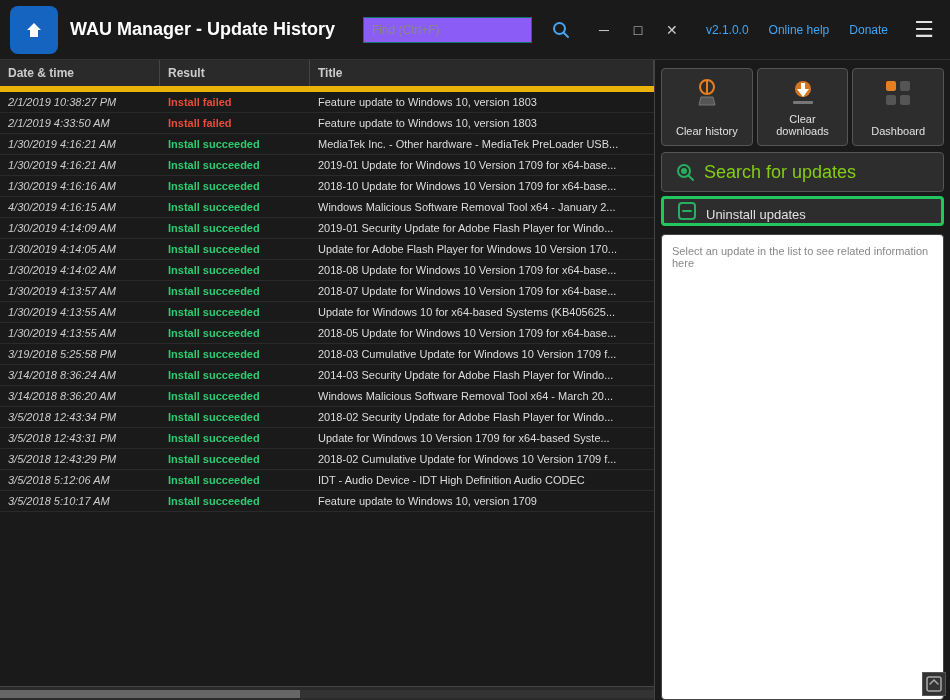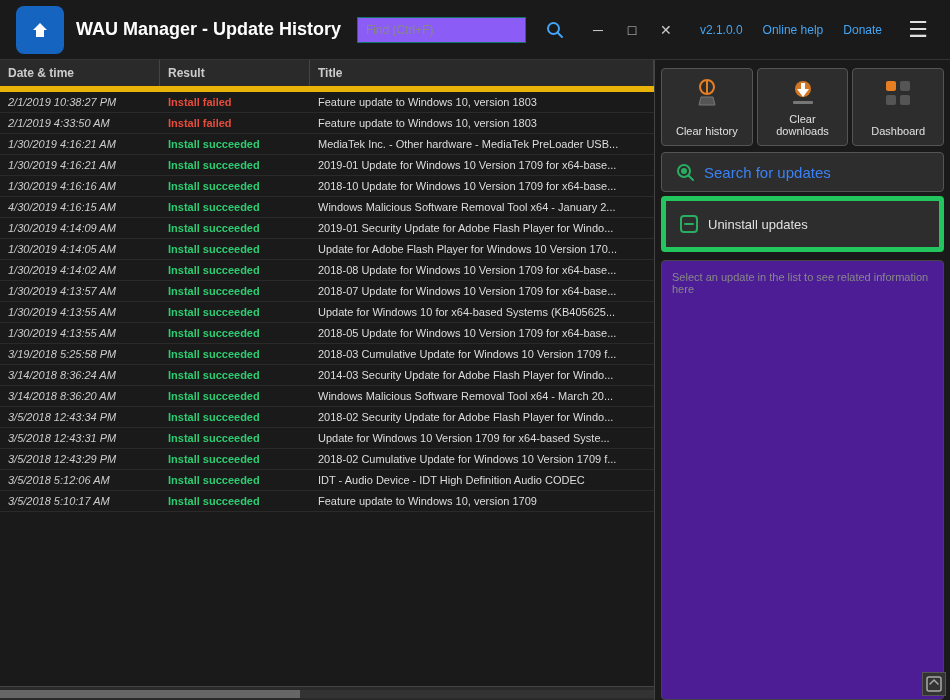--- a/index.html
+++ b/index.html
@@ -18,7 +18,7 @@
       height: 60px;
       display: flex;
       align-items: center;
-      padding: 0 16px;
+      padding: 0 10px;
       border-bottom: 1px solid #333;
       position: relative;
     }

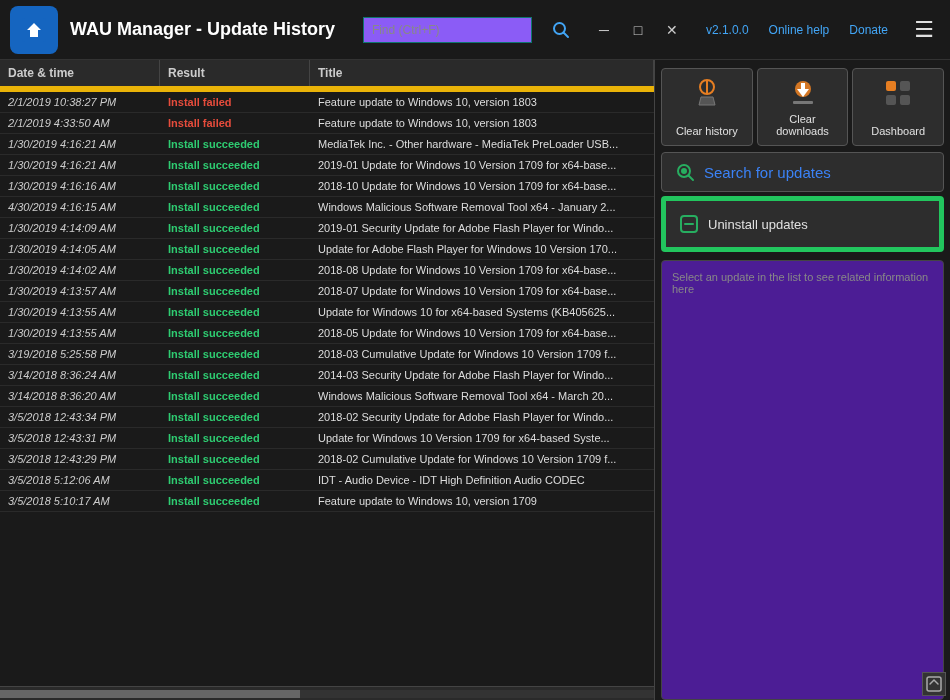--- a/index.html
+++ b/index.html
@@ -245,8 +245,8 @@
       border: 1px solid #555;
       border-radius: 4px;
       padding: 8px 12px;
-      color: #3b82f6;
-      font-size: 15px;
+      color: #84cc16;
+      font-size: 18px;
       cursor: pointer;
       display: flex;
       align-items: center;

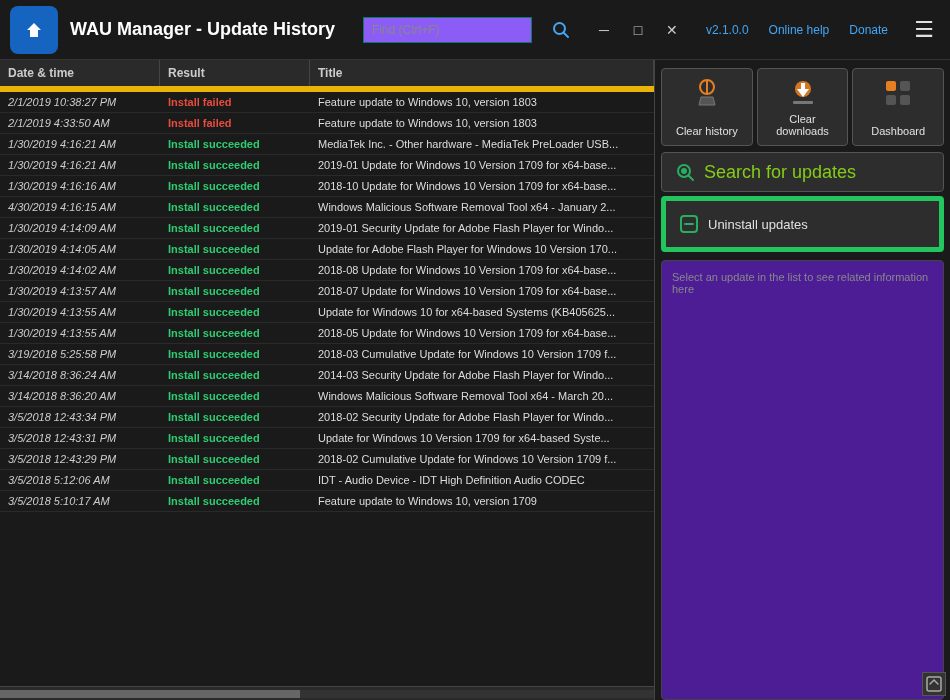--- a/index.html
+++ b/index.html
@@ -258,14 +258,14 @@
     #uninstall-updates-btn {
       margin: 0 6px 8px 6px;
       background: #2d2d2d;
-      border: 5px solid #22c55e;
+      border: 3px solid #22c55e;
       border-radius: 4px;
-      padding: 12px 12px;
+      padding: 1px 12px;
       color: #e0e0e0;
       font-size: 13px;
       cursor: pointer;
       display: flex;
-      align-items: center;
+      align-items: flex-end;
       gap: 8px;
       width: calc(100% - 12px);
     }

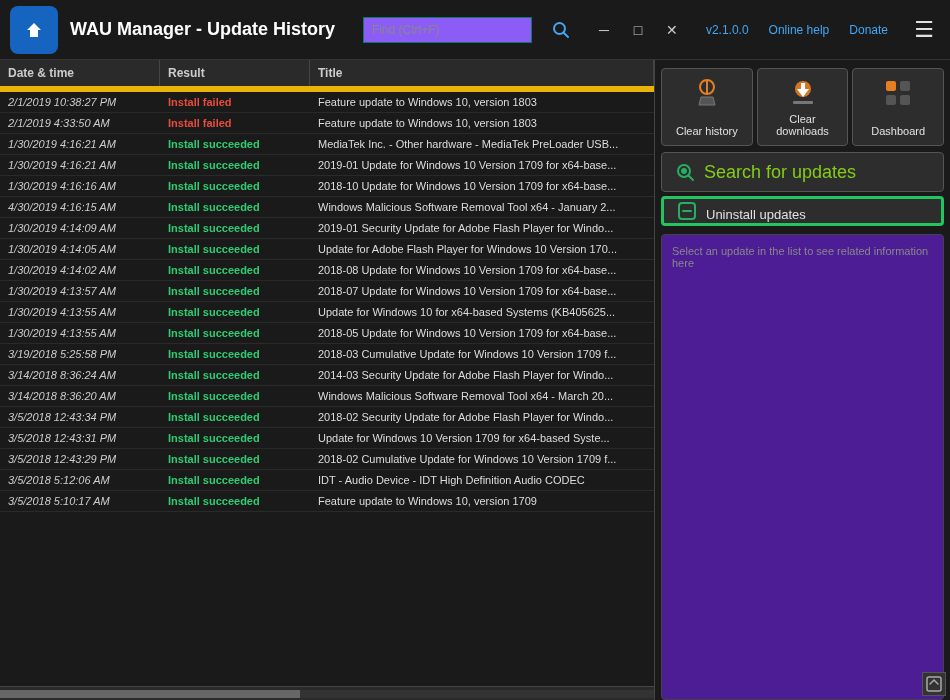--- a/index.html
+++ b/index.html
@@ -275,7 +275,7 @@
       flex: 1;
       margin: 0 6px;
       padding: 10px;
-      background: #4c1d95;
+      background: #ffffff;
       border: 1px solid #444;
       border-radius: 4px;
       font-size: 11px;

